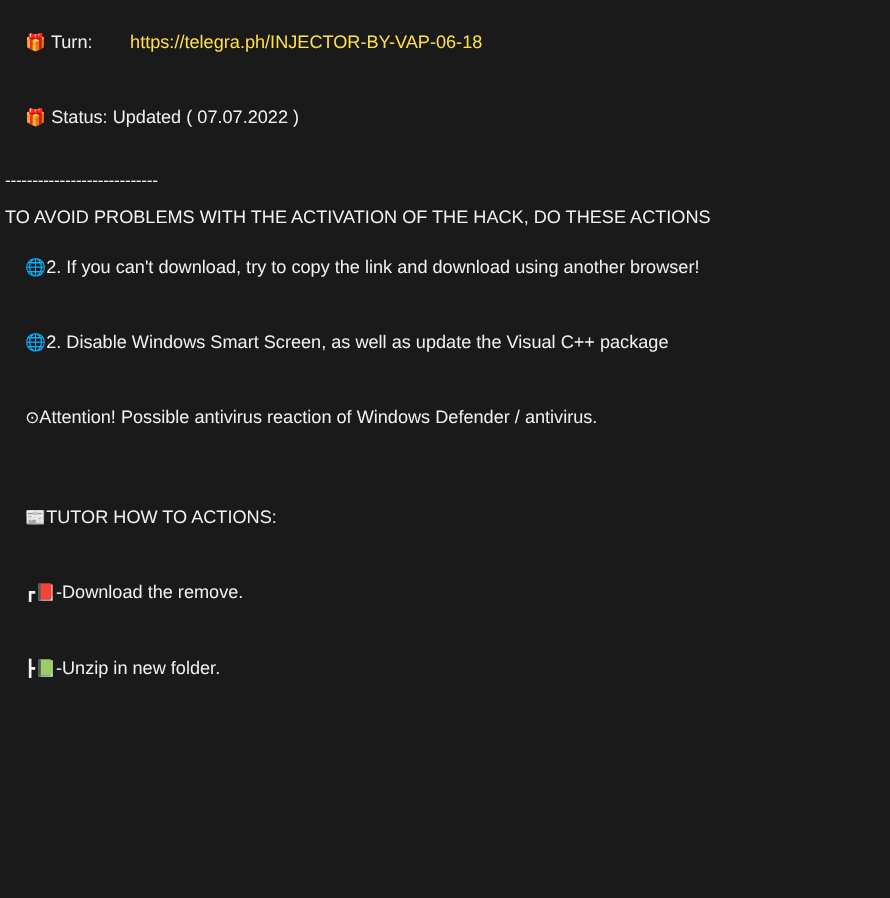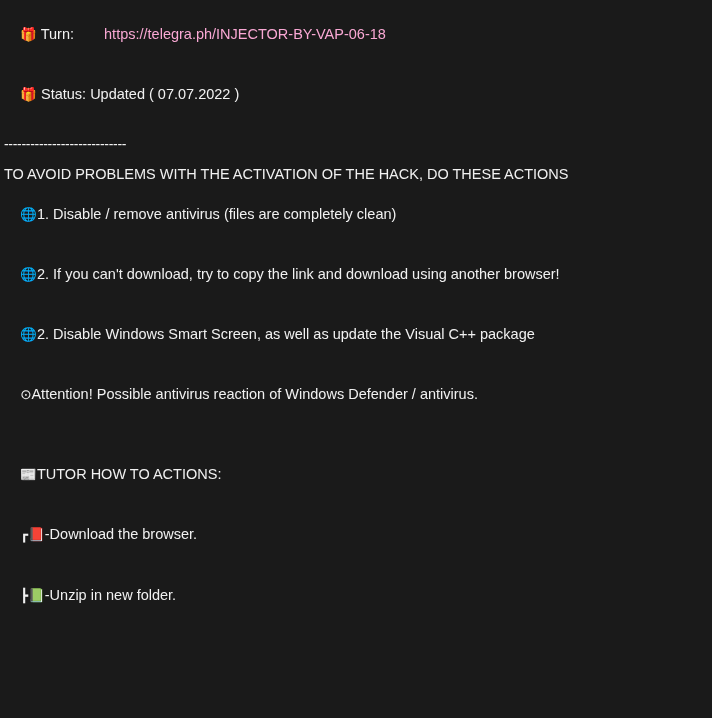--- a/index.html
+++ b/index.html
@@ -33,7 +33,7 @@
     letter-spacing: 0;
   }
   .link {
-    color: #f9a8d4;
+    color: #fde047;
     text-decoration: none;
     cursor: pointer;
     padding-left: 26px;

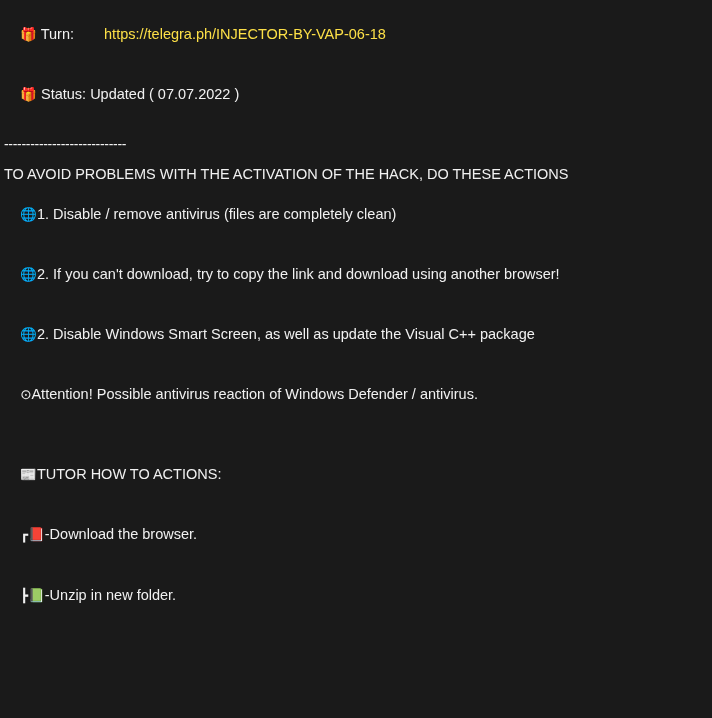--- a/index.html
+++ b/index.html
@@ -74,9 +74,6 @@
   <div class="line caps">TO AVOID PROBLEMS WITH THE ACTIVATION OF THE HACK, DO THESE ACTIONS</div>
 
   <div class="line">
-    <span class="emoji">🌐</span><span>1. Disable / remove antivirus (files are completely clean)</span>
-  </div>
-  <div class="line">
     <span class="emoji">🌐</span><span>2. If you can't download, try to copy the link and download using another browser!</span>
   </div>
   <div class="line">

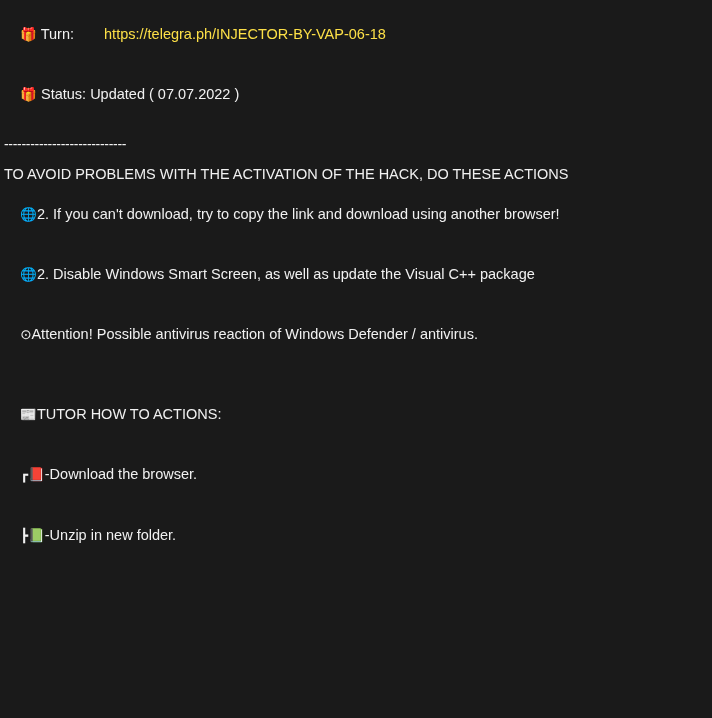--- a/index.html
+++ b/index.html
@@ -90,7 +90,7 @@
   </div>
 
   <div class="line">
-    <span class="tree">┏</span><span class="emoji">📕</span><span>-Download the browser.</span>
+    <span class="tree">┏</span><span class="emoji">📕</span><span>-Download the remove.</span>
   </div>
   <div class="line">
     <span class="tree">┣</span><span class="emoji">📗</span><span>-Unzip in new folder.</span>

